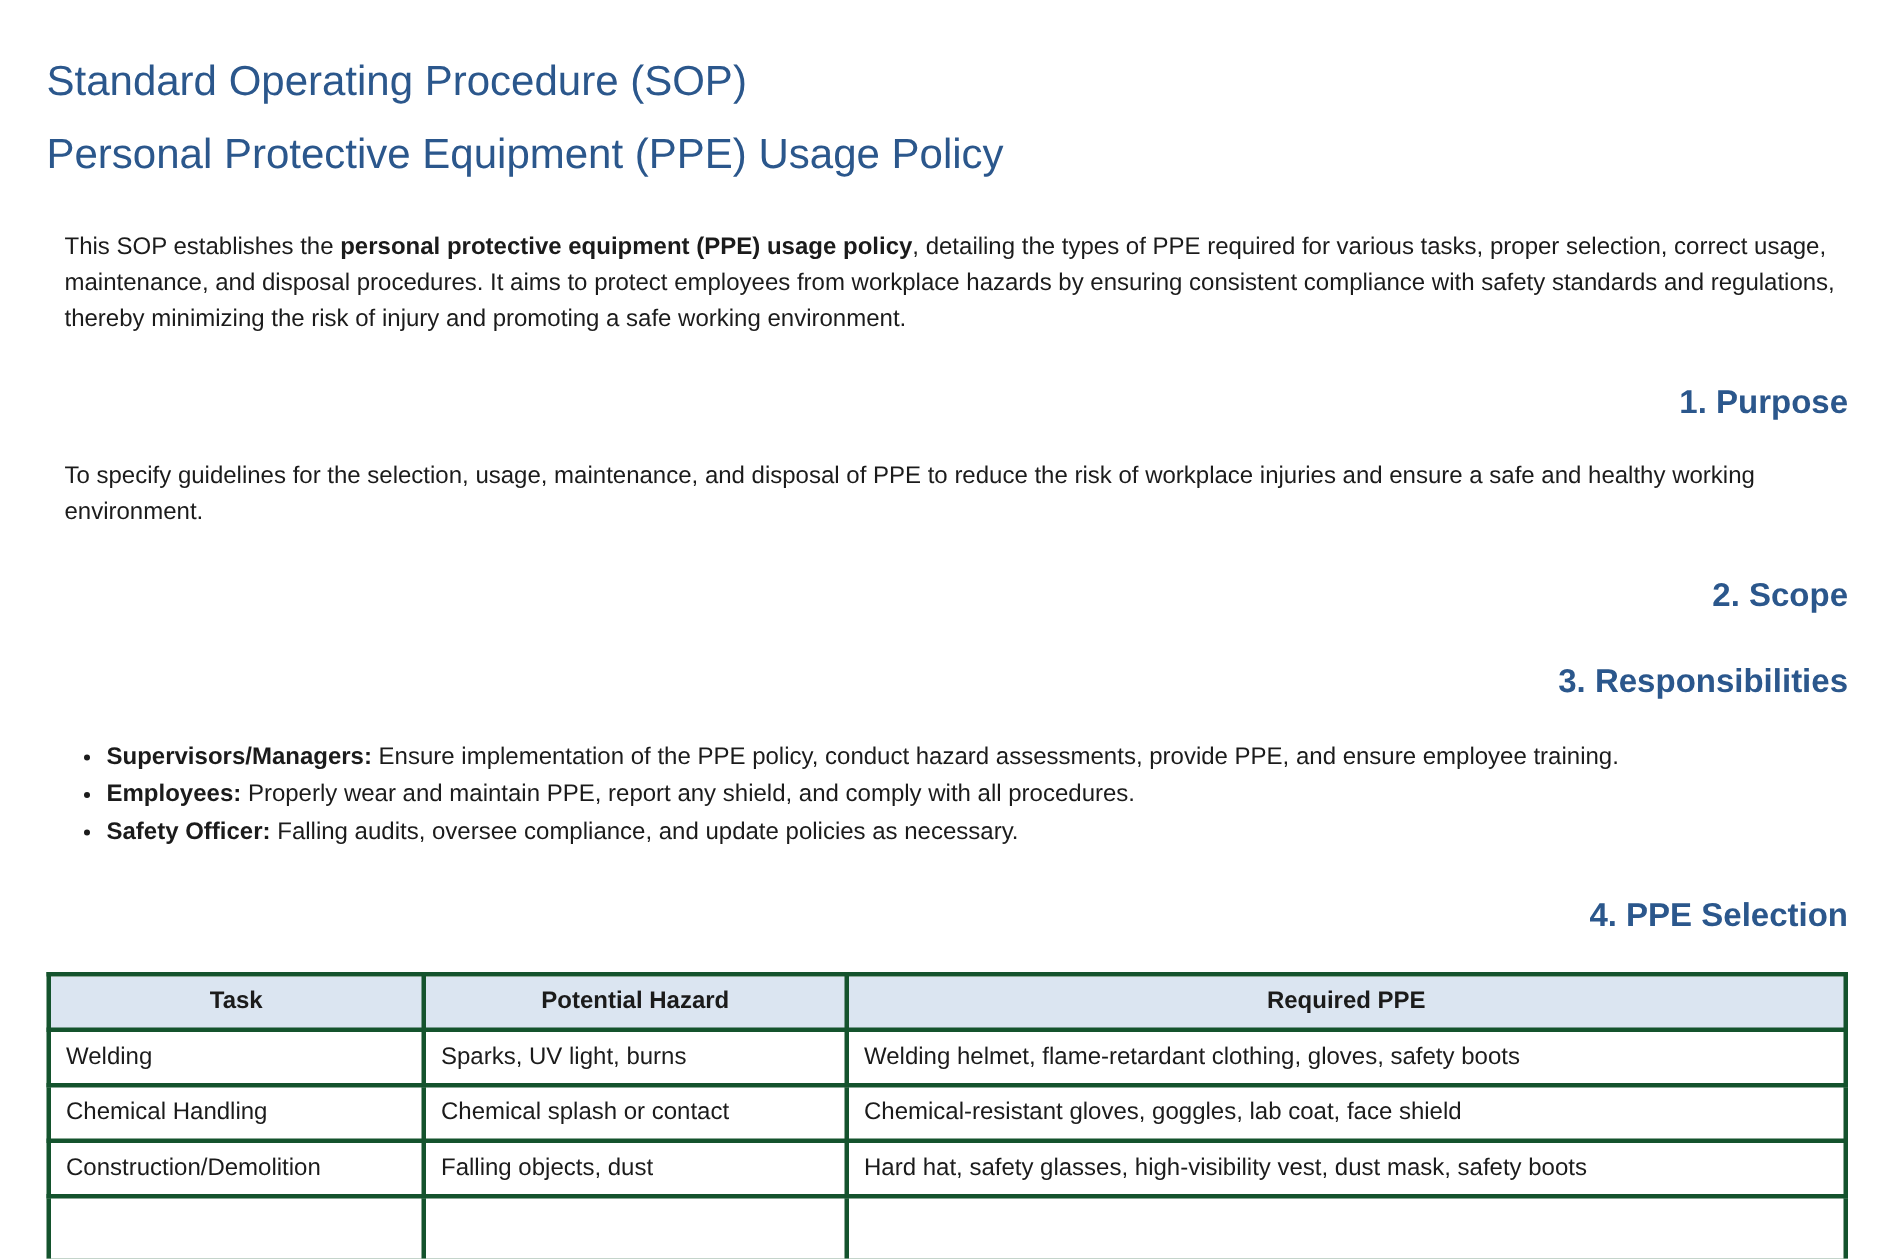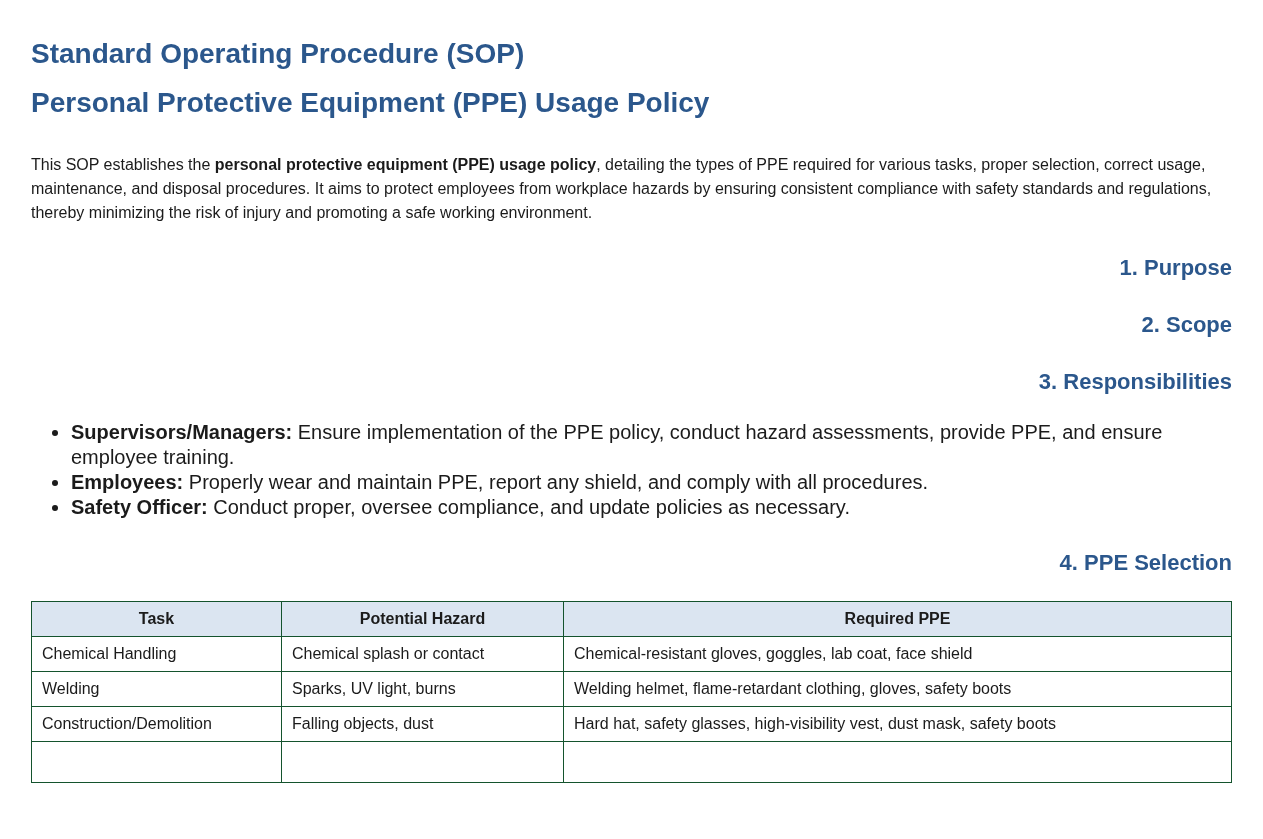--- a/index.html
+++ b/index.html
@@ -20,7 +20,7 @@
   h1 {
     font-size: 28px;
     line-height: 36px;
-    font-weight: bold;
+    font-weight: normal;
     color: #2b578c;
     margin: 0 0 13px 0;
   }

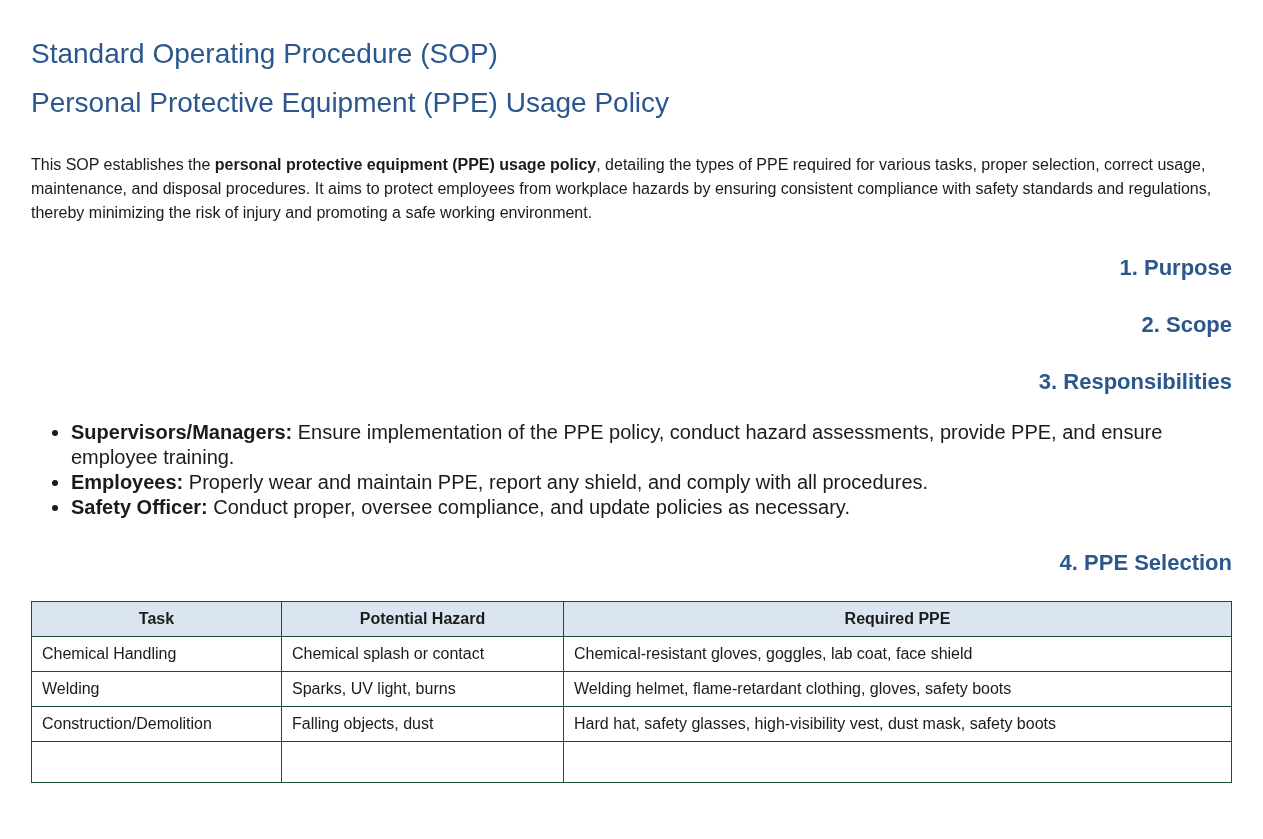--- a/index.html
+++ b/index.html
@@ -38,7 +38,7 @@
   p {
     font-size: 16px;
     line-height: 24px;
-    margin: 0 0 24px 0;
+    margin: 0 0 24px 12px;
   }
   ul {
     margin: 24px 0 24px 0;

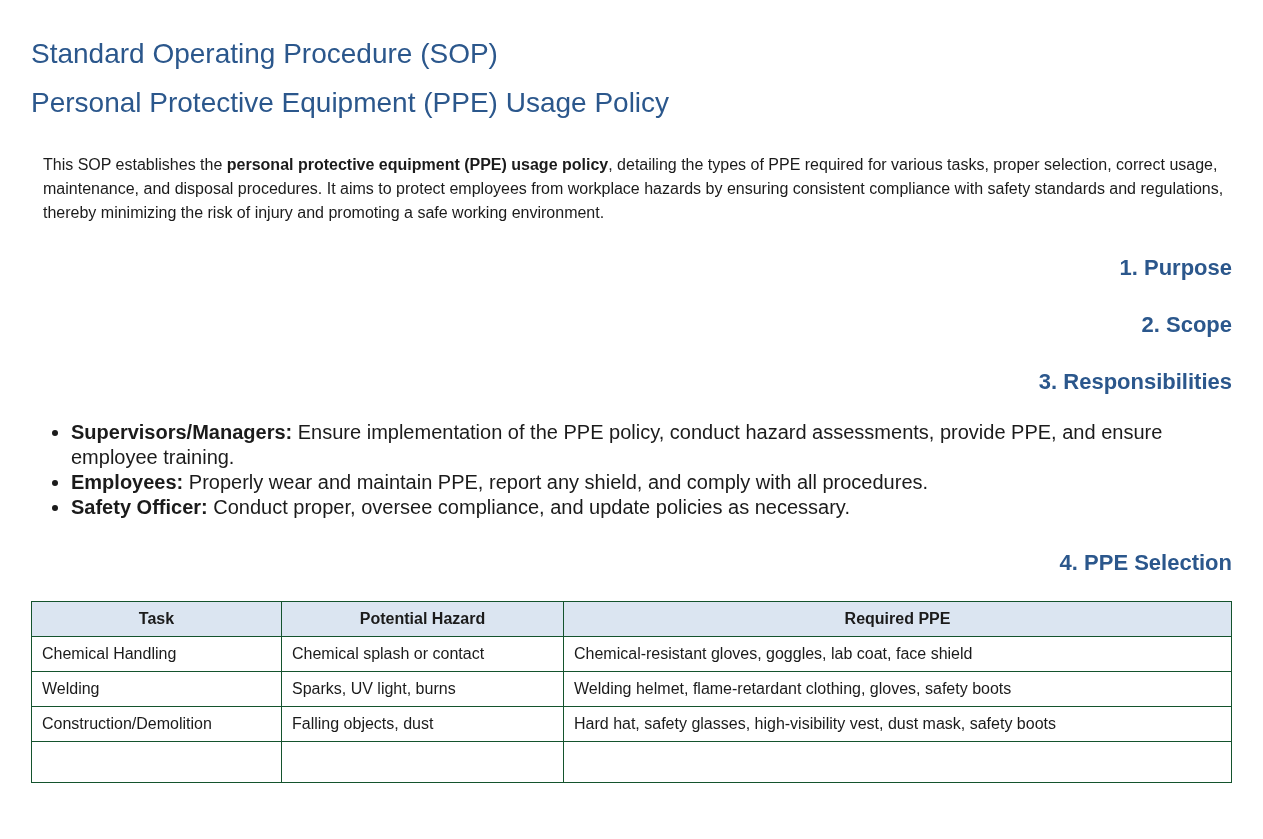--- a/index.html
+++ b/index.html
@@ -87,6 +87,7 @@
   <p><span>This SOP establishes the </span><strong>personal protective equipment (PPE) usage policy</strong><span>, detailing the types of PPE required for various tasks, proper selection, correct usage, maintenance, and disposal procedures. It aims to protect employees from workplace hazards by ensuring consistent compliance with safety standards and regulations, thereby minimizing the risk of injury and promoting a safe working environment.</span></p>
 
   <h2>1. Purpose</h2>
+  <p>To specify guidelines for the selection, usage, maintenance, and disposal of PPE to reduce the risk of workplace injuries and ensure a safe and healthy working environment.</p>
 
   <h2>2. Scope</h2>
 

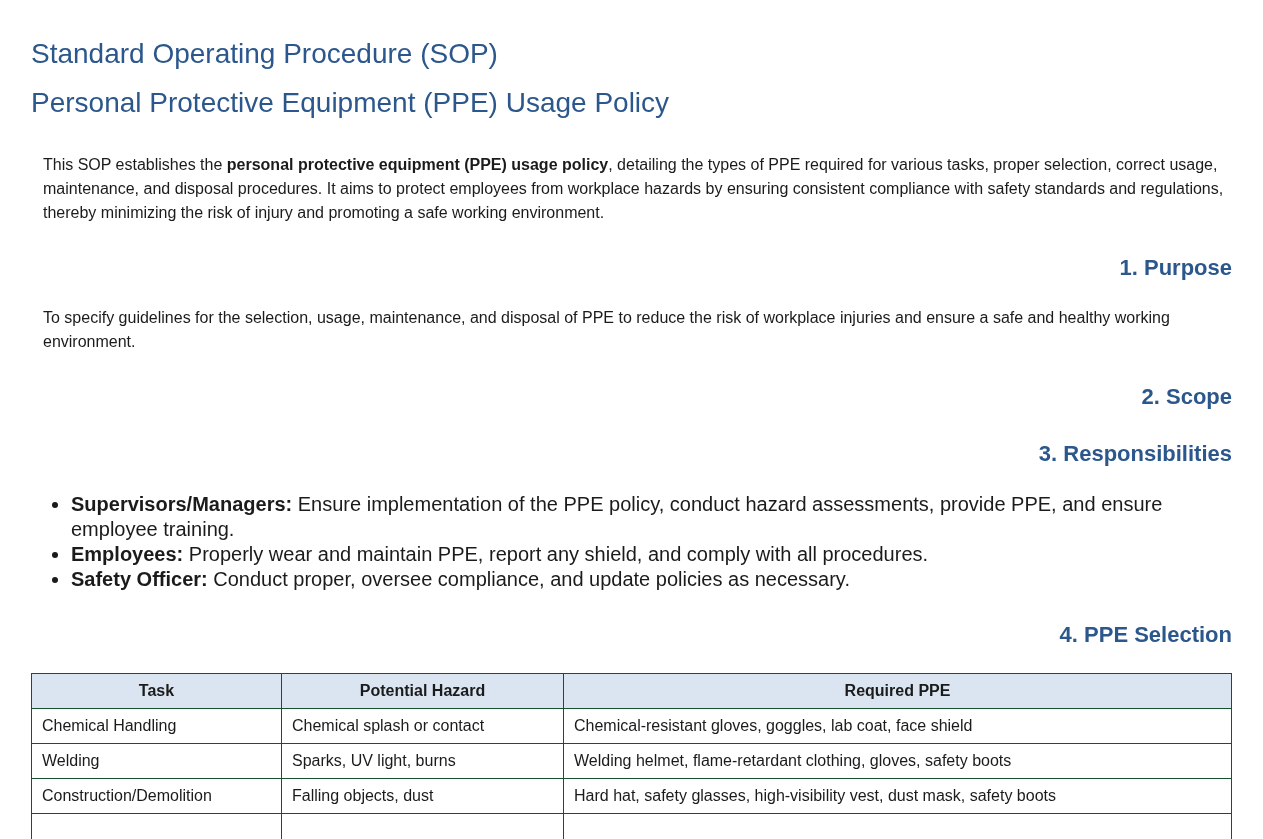--- a/index.html
+++ b/index.html
@@ -45,7 +45,7 @@
     padding-left: 40px;
   }
   li {
-    font-size: 20px;
+    font-size: 16px;
     line-height: 25px;
   }
   table {

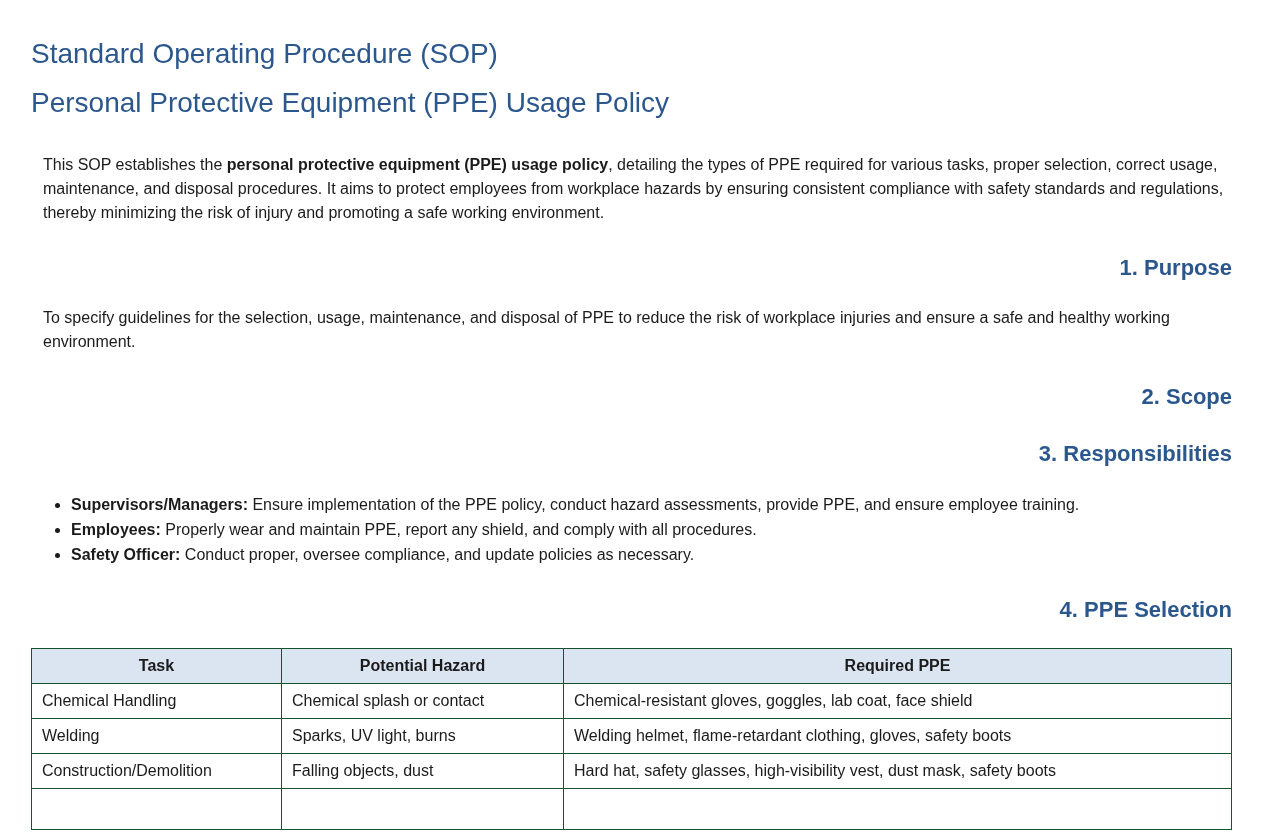--- a/index.html
+++ b/index.html
@@ -95,7 +95,7 @@
   <ul>
     <li><strong>Supervisors/Managers:</strong><span> Ensure implementation of the PPE policy, conduct hazard assessments, provide PPE, and ensure employee training.</span></li>
     <li><strong>Employees:</strong><span> Properly wear and maintain PPE, report any shield, and comply with all procedures.</span></li>
-    <li><strong>Safety Officer:</strong><span> Conduct proper, oversee compliance, and update policies as necessary.</span></li>
+    <li><strong>Safety Officer:</strong><span> Falling audits, oversee compliance, and update policies as necessary.</span></li>
   </ul>
 
   <h2>4. PPE Selection</h2>

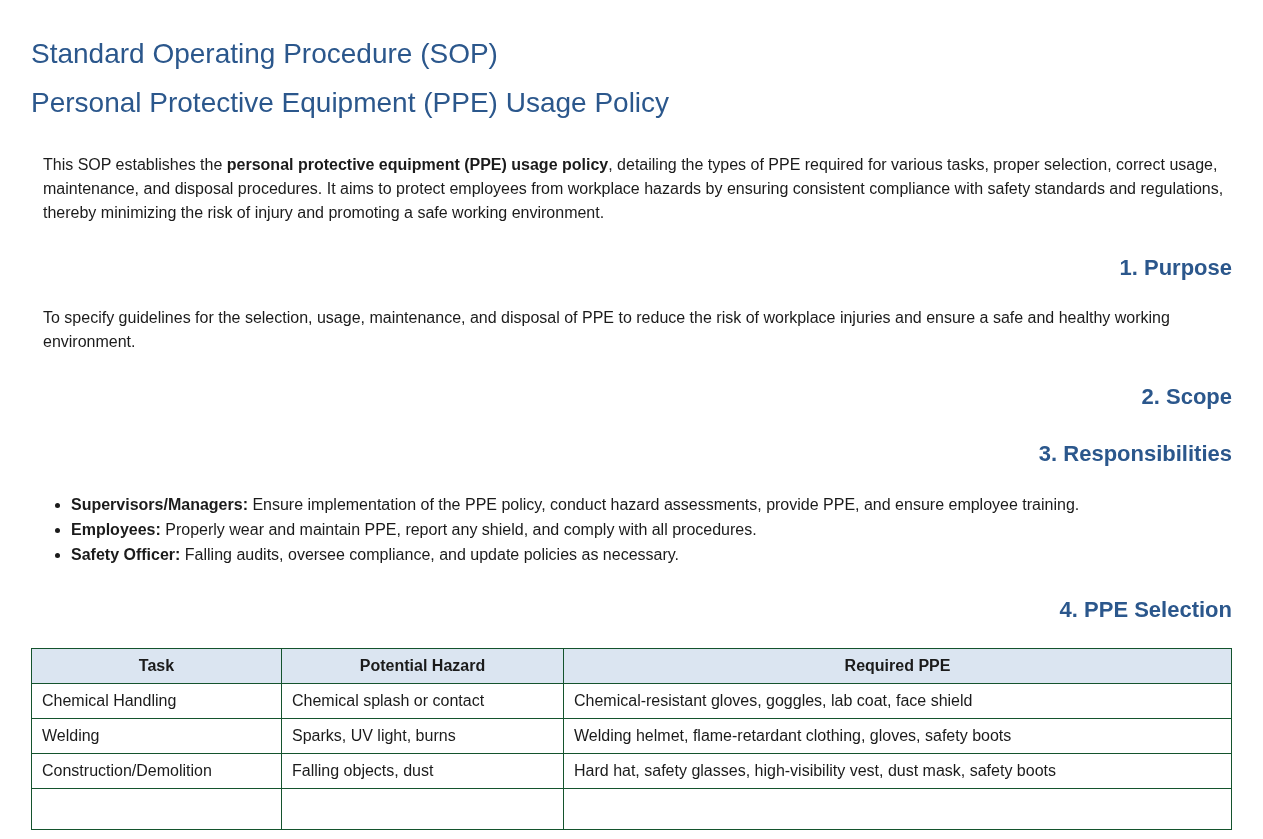--- a/index.html
+++ b/index.html
@@ -56,7 +56,7 @@
     table-layout: fixed;
   }
   th, td {
-    border: 1px solid #14532d;
+    border: 3px solid #14532d;
     padding: 5px 10px;
     line-height: 24px;
     overflow: hidden;

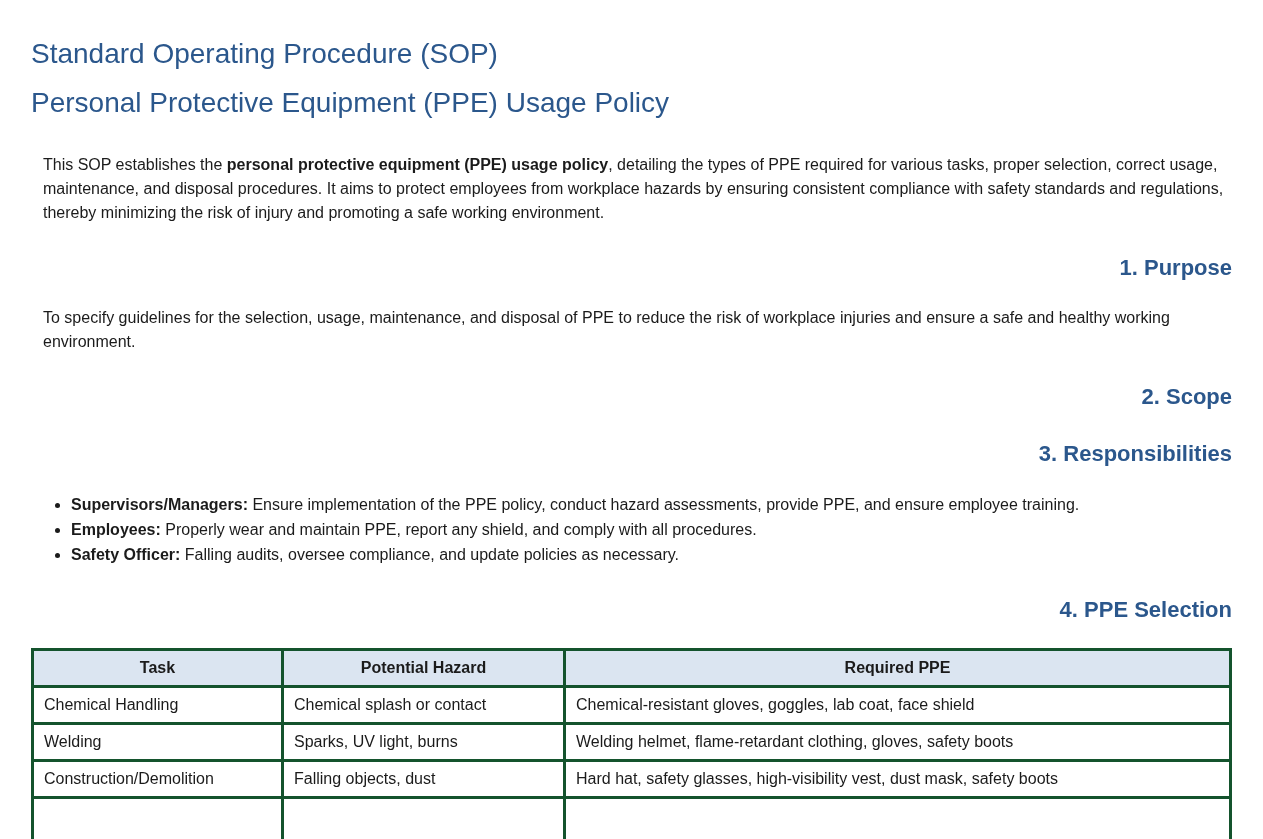--- a/index.html
+++ b/index.html
@@ -115,14 +115,14 @@
     </thead>
     <tbody>
       <tr>
+        <td>Welding</td>
+        <td>Sparks, UV light, burns</td>
+        <td>Welding helmet, flame-retardant clothing, gloves, safety boots</td>
+      </tr>
+      <tr>
         <td>Chemical Handling</td>
         <td>Chemical splash or contact</td>
         <td>Chemical-resistant gloves, goggles, lab coat, face shield</td>
-      </tr>
-      <tr>
-        <td>Welding</td>
-        <td>Sparks, UV light, burns</td>
-        <td>Welding helmet, flame-retardant clothing, gloves, safety boots</td>
       </tr>
       <tr>
         <td>Construction/Demolition</td>

